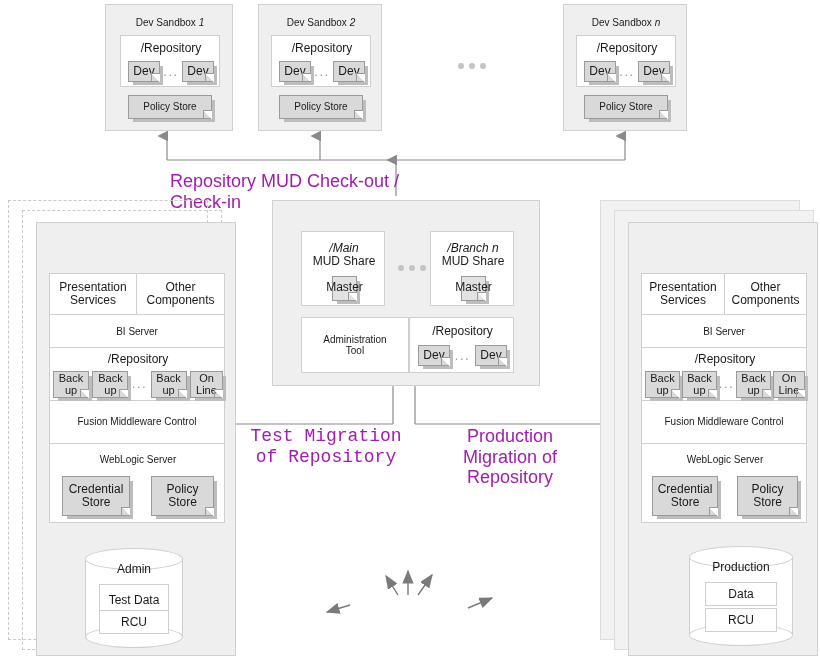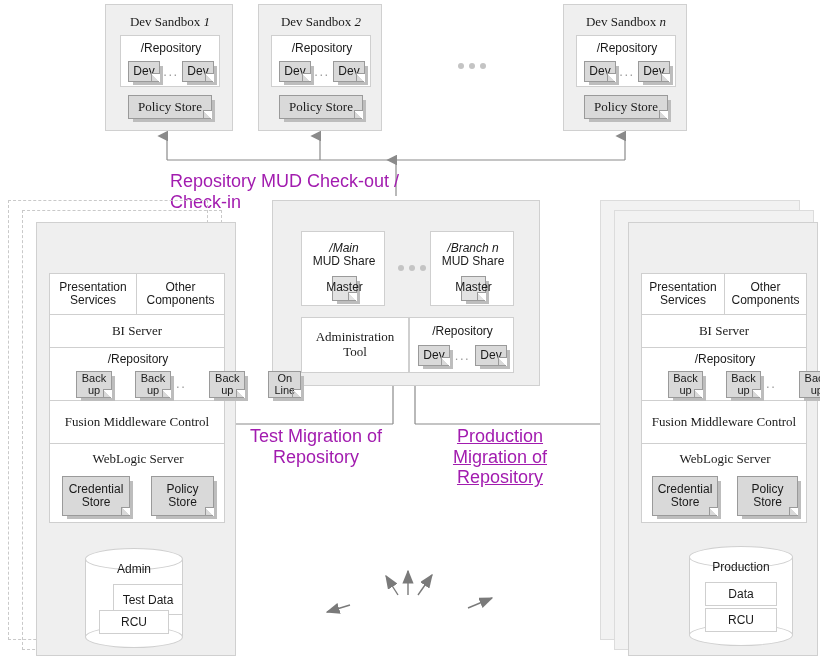--- a/index.html
+++ b/index.html
@@ -16,7 +16,7 @@
   .whitebox{background:#ffffff;border:1px solid #cfcfcf;}
   .ctr{display:flex;align-items:center;justify-content:center;text-align:center;}
   .col{flex-direction:column;}
-  .t13{font-size:13px;font-family:Liberation Serif, serif;}
+  .t13{font-size:10px;}
   .t12{font-size:12px;}
   .t11{font-size:11px;margin-left:23px;}
   .ital{font-style:italic;}

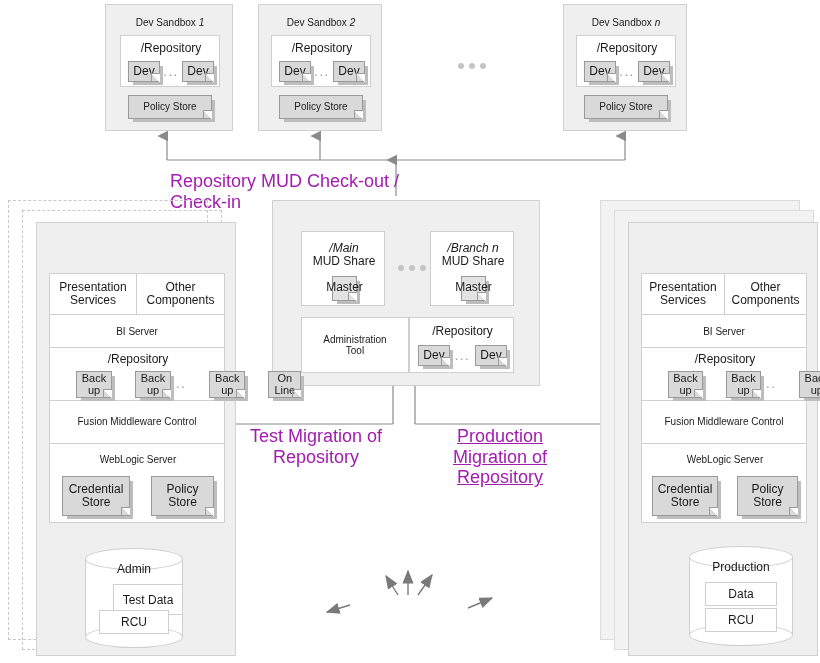--- a/index.html
+++ b/index.html
@@ -18,7 +18,7 @@
   .col{flex-direction:column;}
   .t13{font-size:10px;}
   .t12{font-size:12px;}
-  .t11{font-size:11px;margin-left:23px;}
+  .t11{font-size:11px;}
   .ital{font-style:italic;}
   .lh12{line-height:1.12;}
 

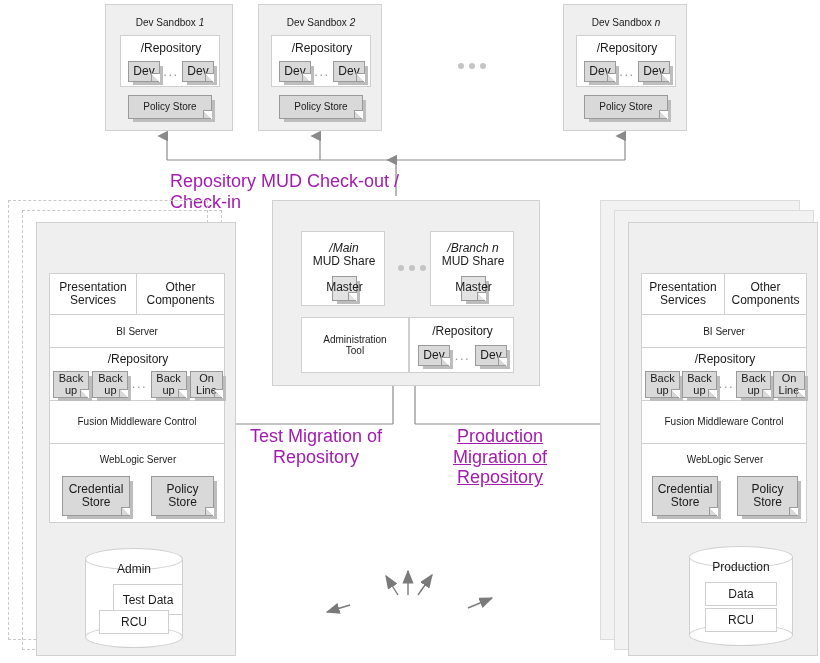--- a/index.html
+++ b/index.html
@@ -414,7 +414,7 @@
     </div>
   </div>
 
-  <div class="lbl" style="left:238px;top:426px;width:156px;">Test Migration of Repository</div>
+  <div class="lbl" style="left:248px;top:426px;width:156px;font-family:Liberation Mono, monospace;">Test Migration of Repository</div>
   <div class="lbl" style="left:420px;top:426px;width:160px;text-decoration:underline;">Production Migration of Repository</div>
 
 

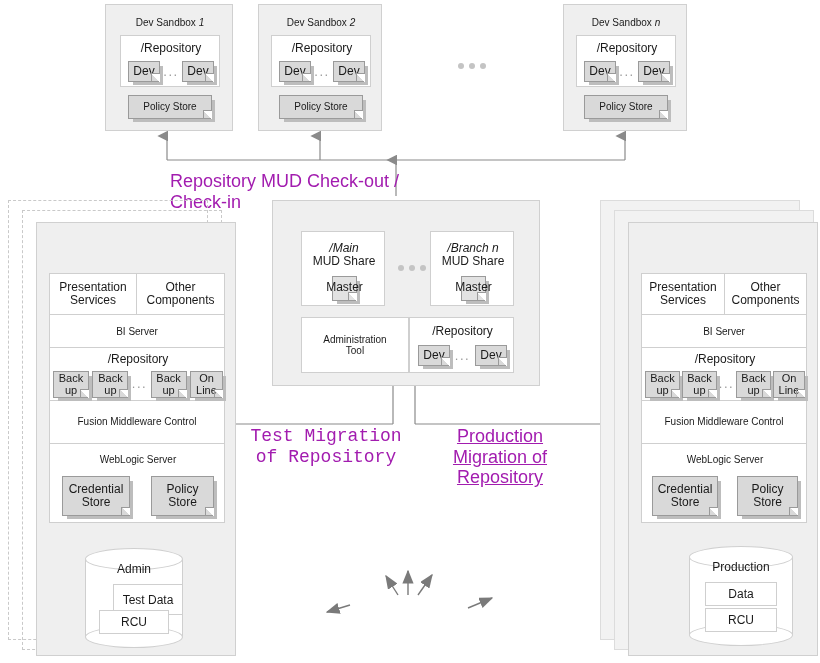--- a/index.html
+++ b/index.html
@@ -415,7 +415,7 @@
   </div>
 
   <div class="lbl" style="left:248px;top:426px;width:156px;font-family:Liberation Mono, monospace;">Test Migration of Repository</div>
-  <div class="lbl" style="left:420px;top:426px;width:160px;text-decoration:underline;">Production Migration of Repository</div>
+  <div class="lbl" style="left:430px;top:426px;width:160px;">Production Migration of Repository</div>
 
 
 </div>

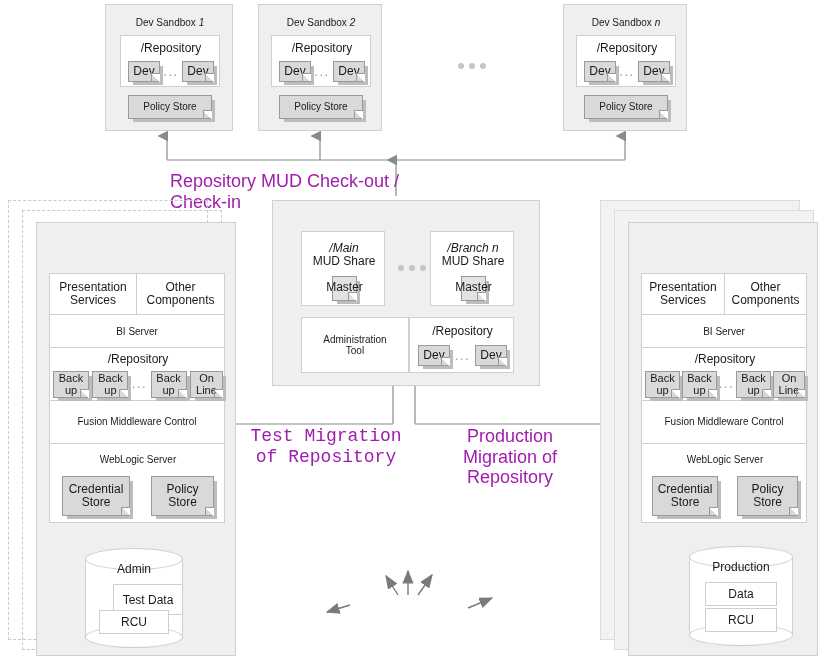--- a/index.html
+++ b/index.html
@@ -331,7 +331,7 @@
       <div class="top"></div>
       <div class="inner">
         <div class="abs ctr t12" style="left:0;top:12px;width:98px;height:18px;">Admin</div>
-        <div class="abs whitebox ctr t12" style="left:28px;top:36px;width:70px;height:31px;">
+        <div class="abs whitebox ctr t12" style="left:14px;top:36px;width:70px;height:31px;">
           <span>Test Data</span>
         </div>
         <div class="abs whitebox ctr t12" style="left:14px;top:62px;width:70px;height:24px;">

